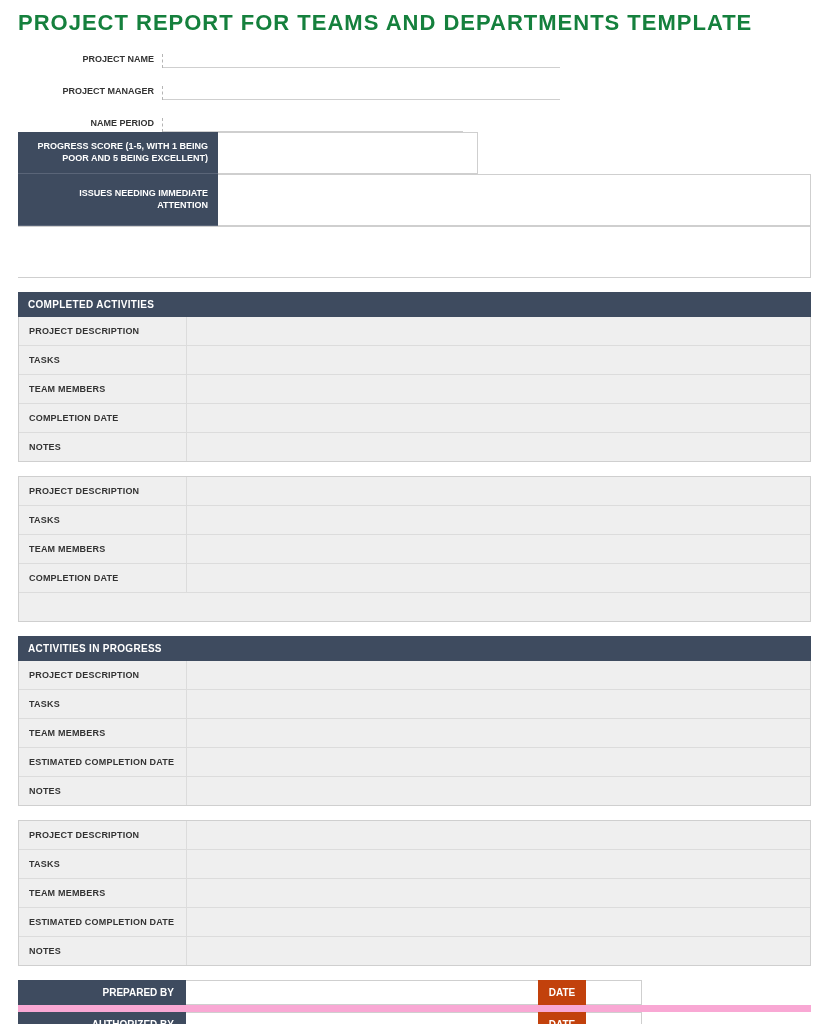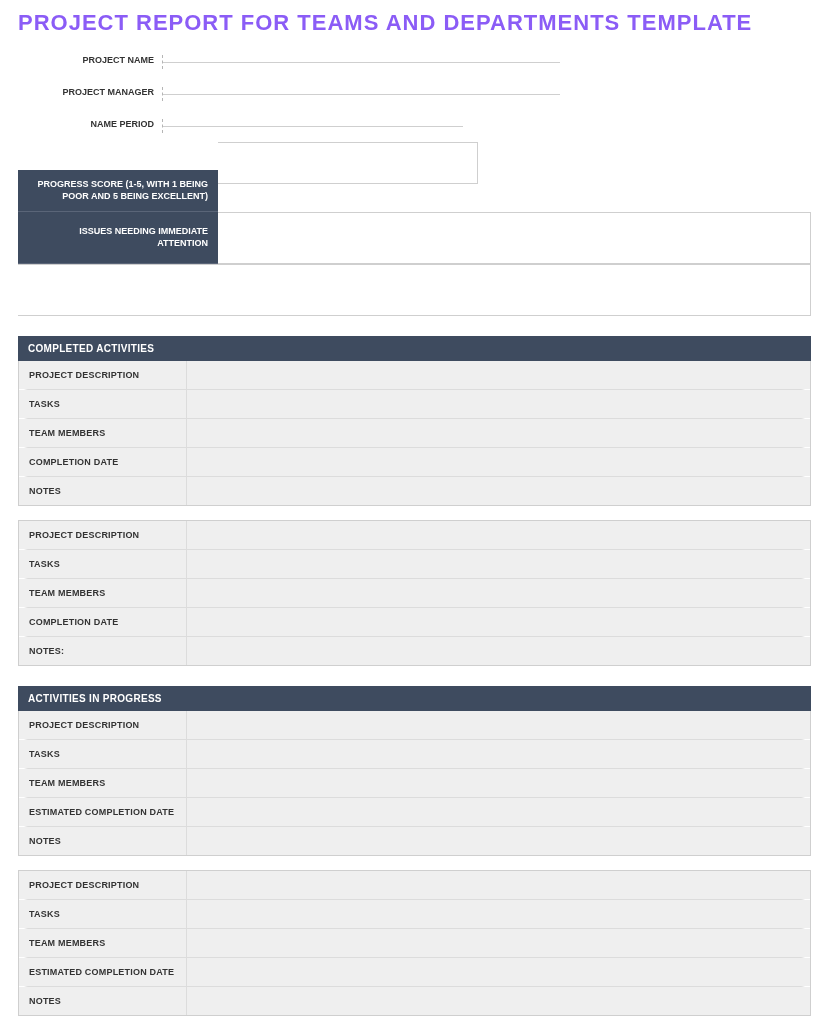--- a/index.html
+++ b/index.html
@@ -14,8 +14,8 @@
     font-size: 22px;
     font-weight: bold;
     letter-spacing: 1px;
-    color: #8b5cf6;
-    margin-bottom: 10px;
+    color: #15803d;
+    margin-bottom: 0;
   }
   .top-section {
     display: flex;

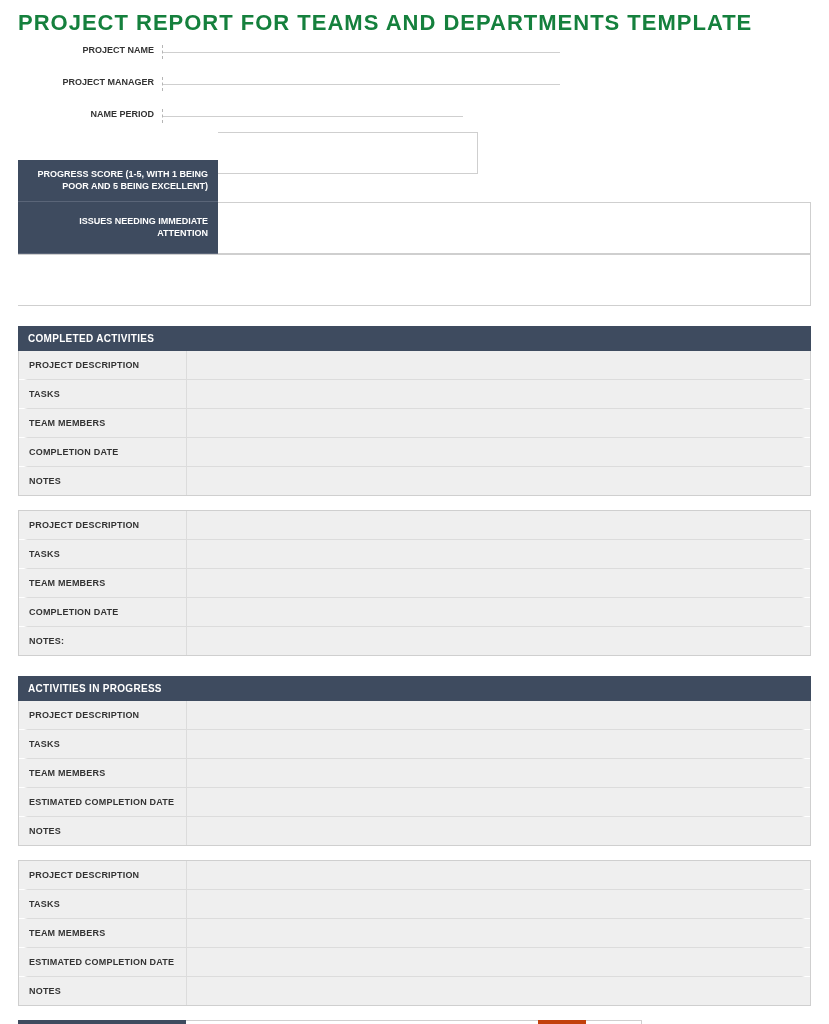--- a/index.html
+++ b/index.html
@@ -23,7 +23,7 @@
   }
   .top-row {
     display: flex;
-    align-items: center;
+    align-items: flex-end;
     height: 32px;
   }
   .top-label {

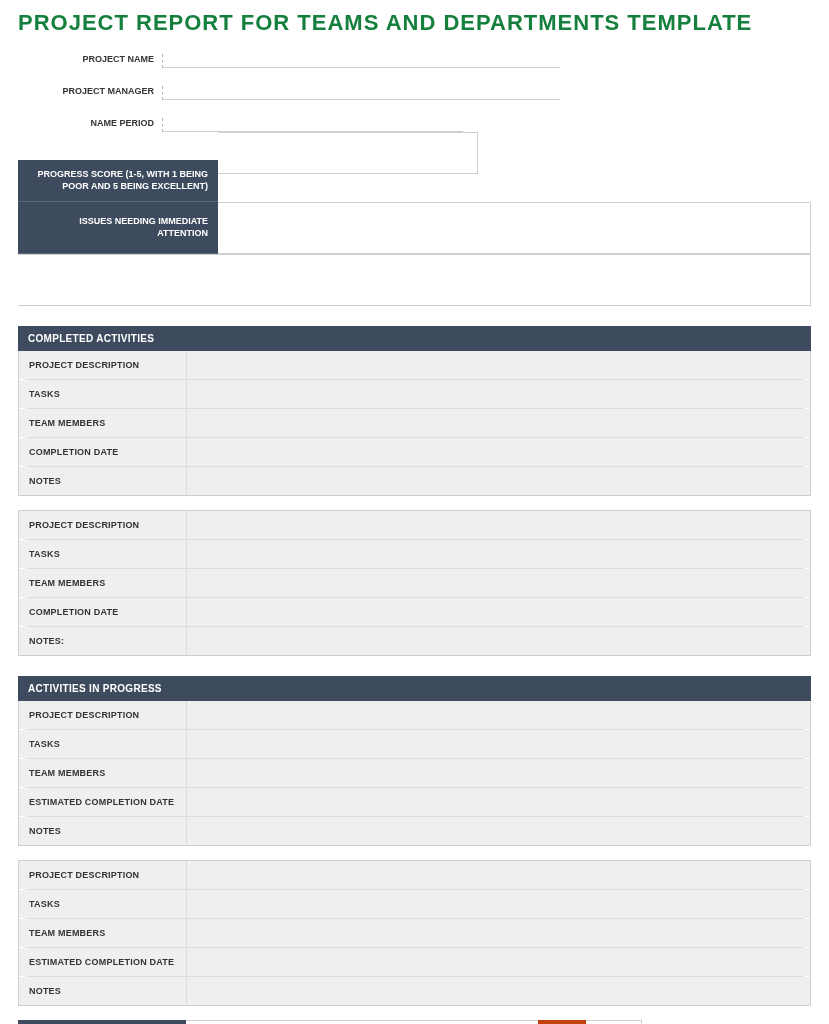--- a/index.html
+++ b/index.html
@@ -69,7 +69,7 @@
     border: 1px solid #cfcfcf;
     border-left: none;
   }
-  .progress-row .dark-label { height: 42px; margin-top: 28px; }
+  .progress-row .dark-label { height: 42px; }
   .progress-row .dark-value { flex: 0 0 260px; height: 42px; }
   .issues-row .dark-label { height: 52px; }
   .issues-row .dark-value { flex: 1; height: 52px; }

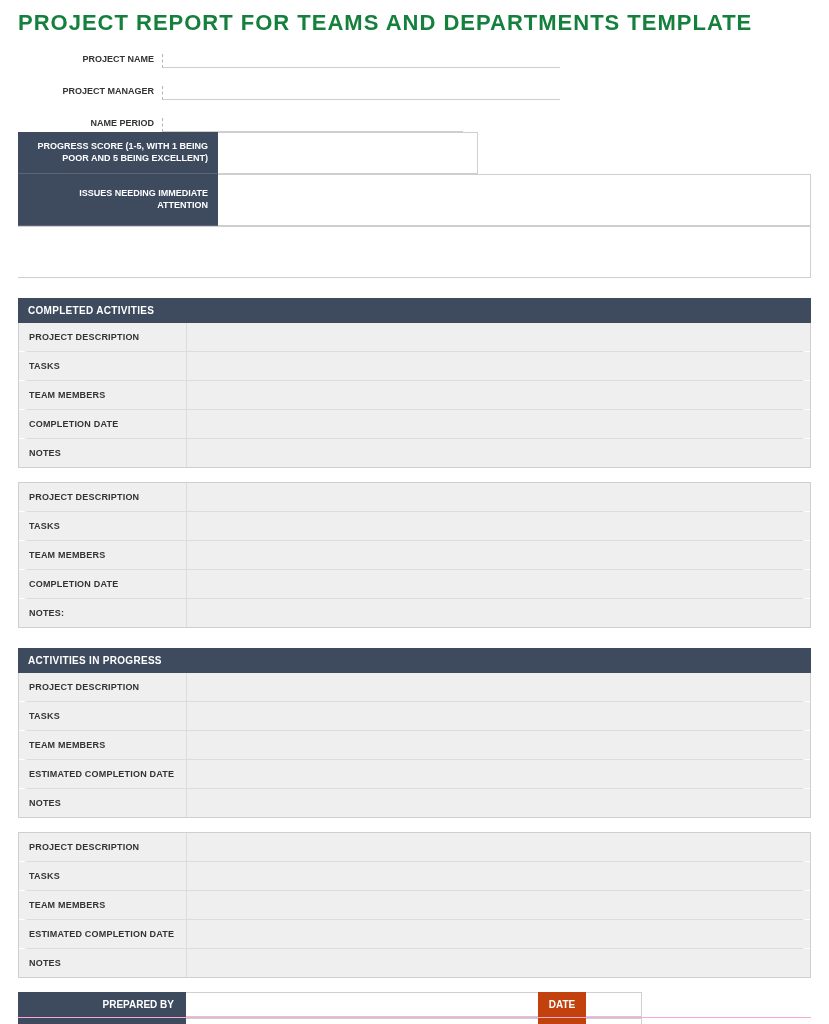--- a/index.html
+++ b/index.html
@@ -82,7 +82,7 @@
     font-size: 10px;
     font-weight: bold;
     padding: 7px 10px;
-    margin-top: 20px;
+    margin-top: 14px;
     letter-spacing: 0.3px;
   }
   .form-block {

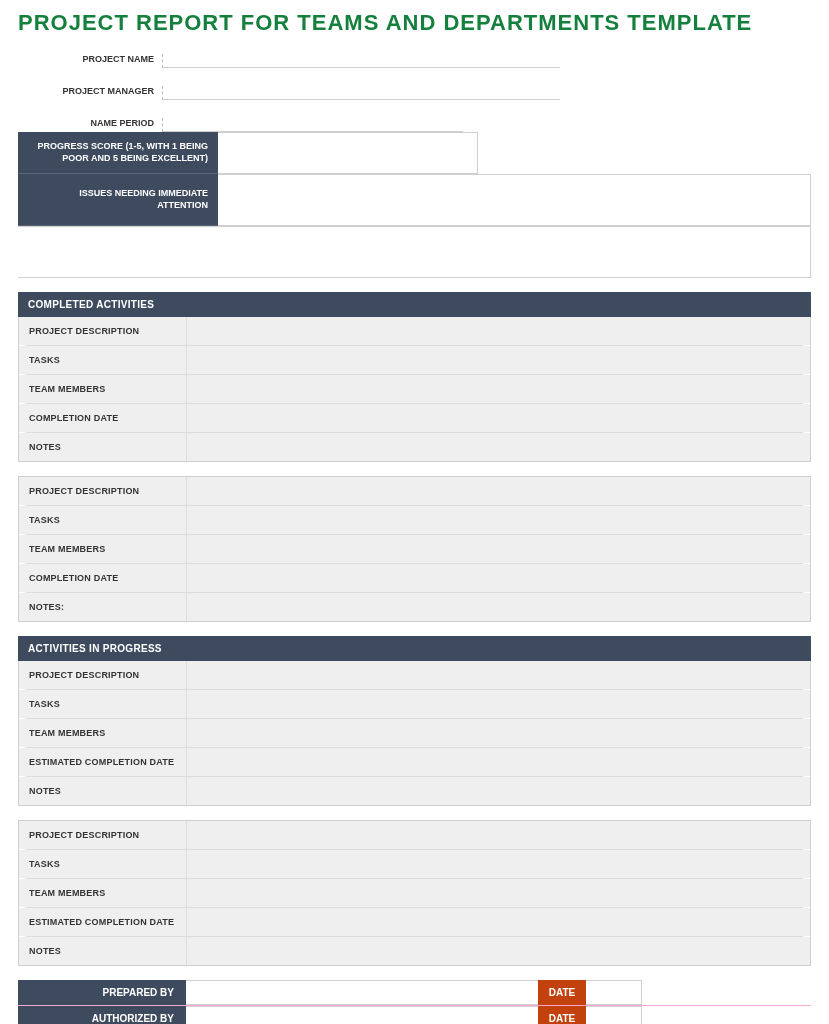--- a/index.html
+++ b/index.html
@@ -96,7 +96,6 @@
     align-items: stretch;
     background: #efefef;
     border-bottom: 1px solid #dcdcdc;
-    border-radius: 9px;
   }
   .form-row:last-child { border-bottom: none; justify-content: space-between; }
   .form-label {

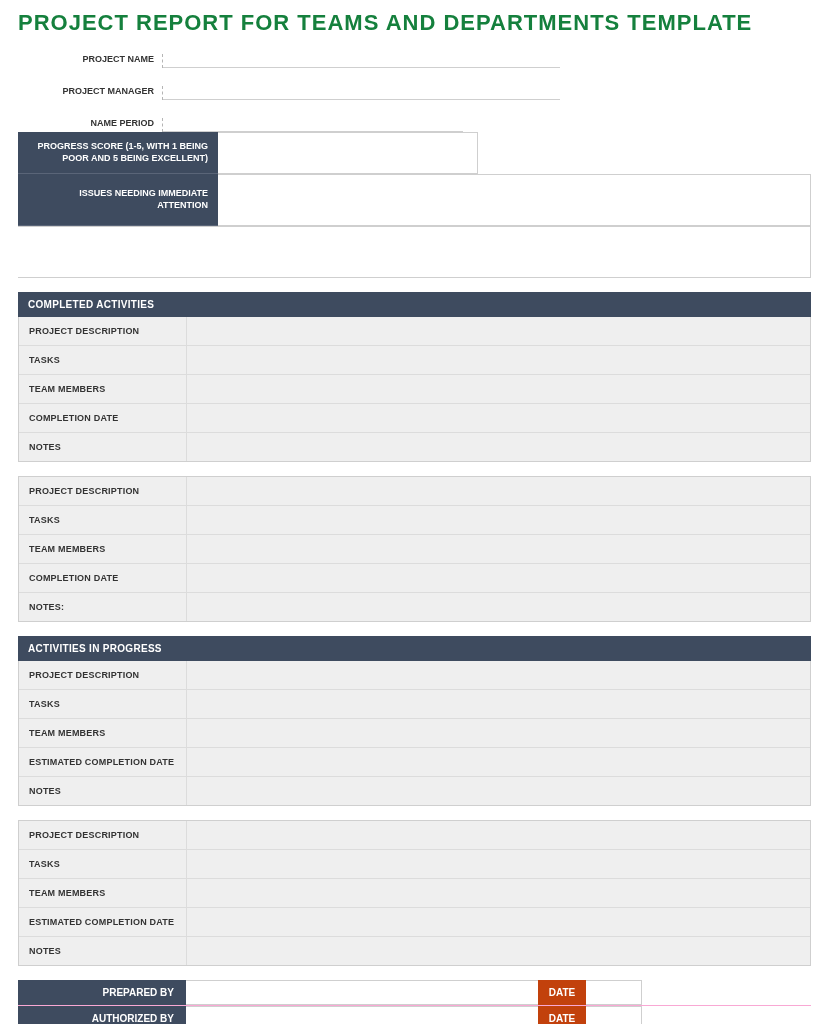--- a/index.html
+++ b/index.html
@@ -241,7 +241,6 @@
       <div class="form-value"></div>
     </div>
   <div class="form-row">
-      <div class="form-label">NOTES:</div>
       <div class="form-value"></div>
     </div>
 </div>

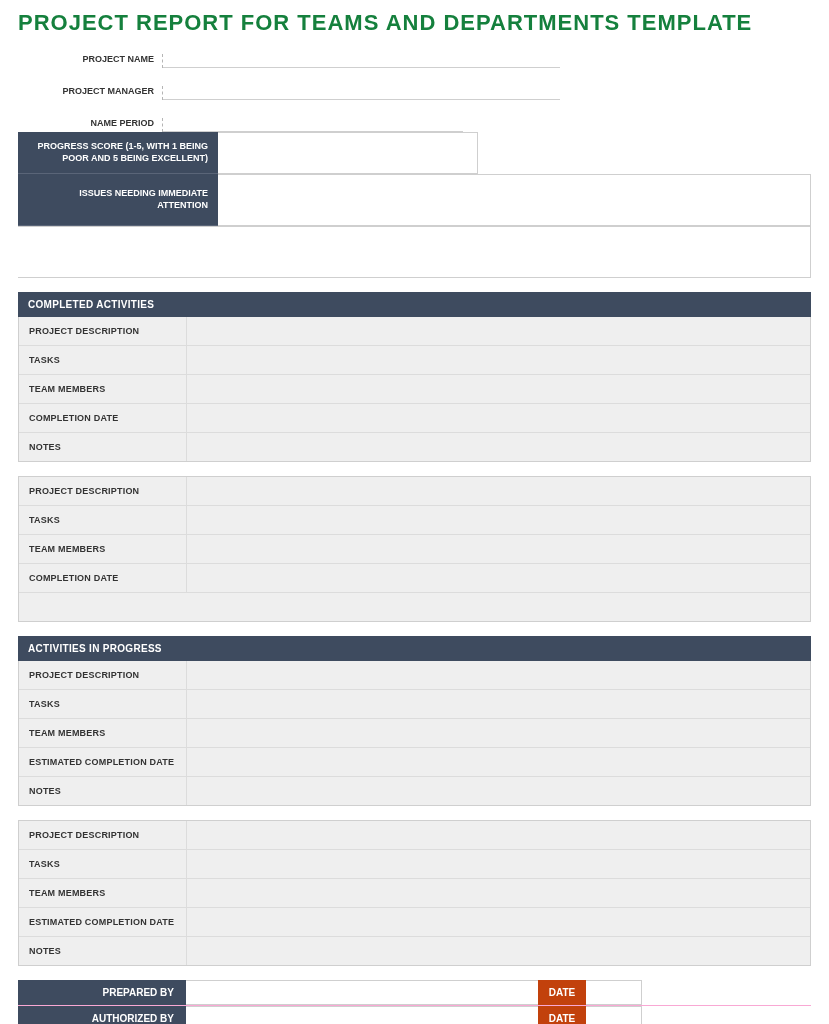--- a/index.html
+++ b/index.html
@@ -126,7 +126,7 @@
   .footer-row {
     display: flex;
     align-items: stretch;
-    border-bottom: 1px solid #f9a8d4;
+    border-bottom: 7px solid #f9a8d4;
   }
   .footer-row:last-child { border-bottom: none; }
   .footer-label {

